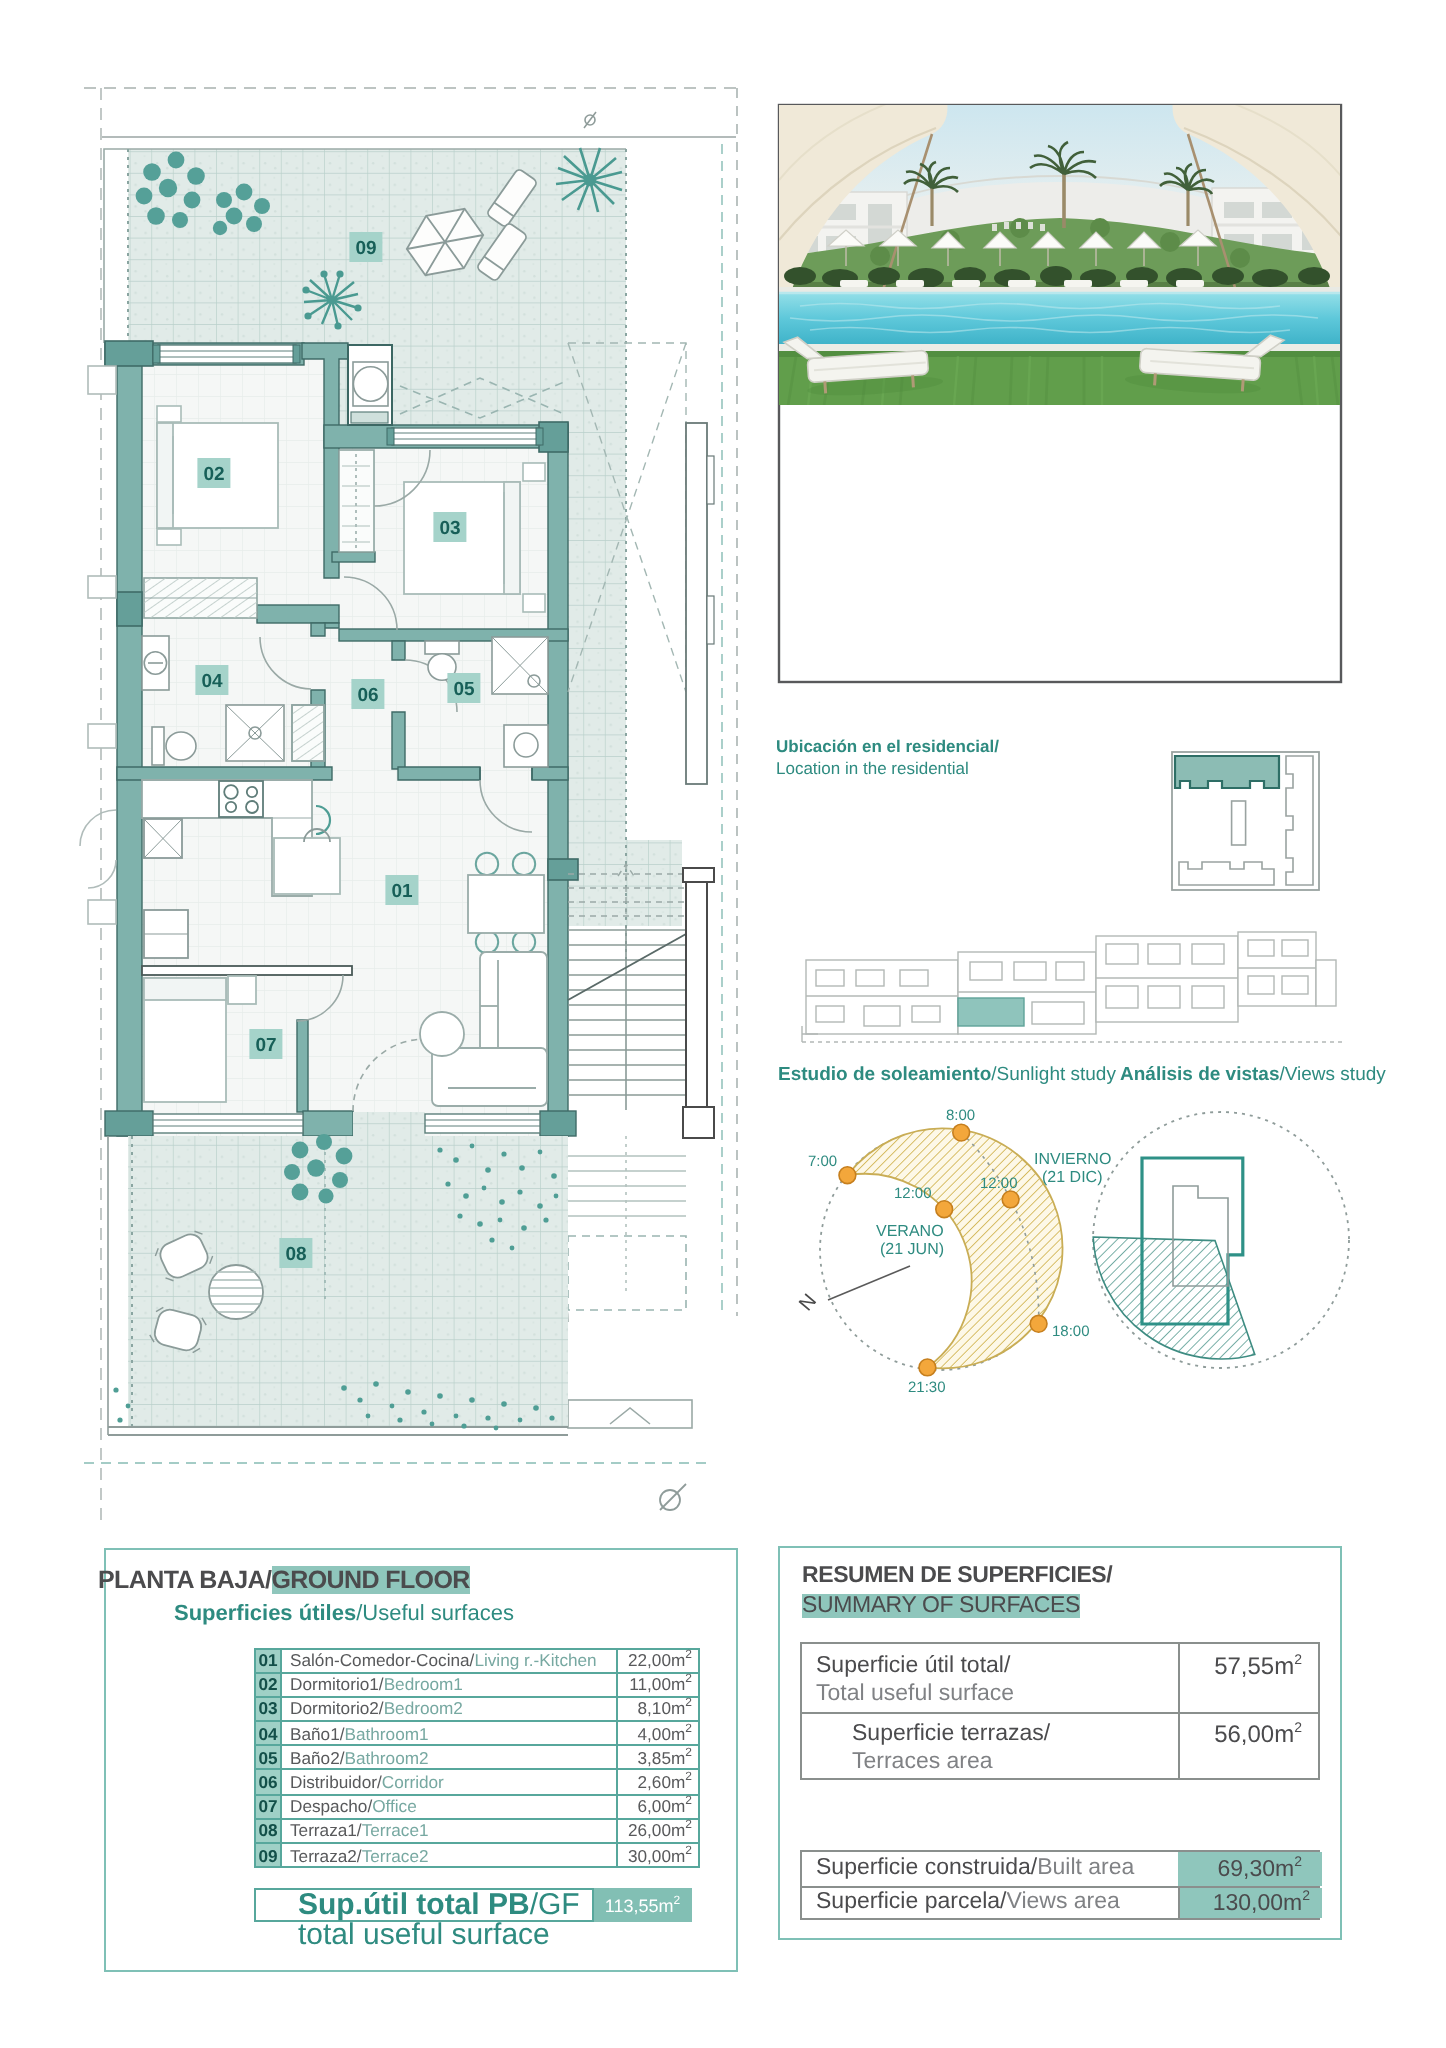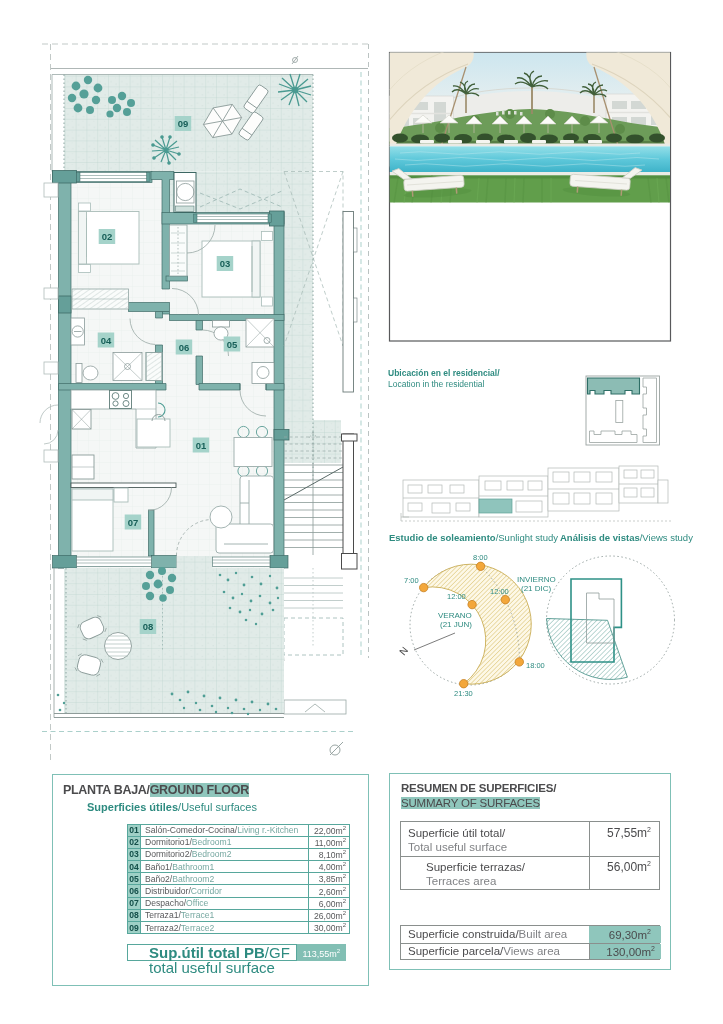--- a/index.html
+++ b/index.html
@@ -841,7 +841,7 @@
 
 <div class="abs" style="left:52px;top:774px;width:317px;height:212px;border:1.5px solid #7fc0b6;box-sizing:border-box;"></div>
 
-<div class="abs" style="left:63px;top:783px;font-size:12.5px;font-weight:bold;color:#4b4b4d;letter-spacing:-0.3px;">PLANTA BAJA/<span style="background:#8fc6bc;">GROUND FLOOR</span></div>
+<div class="abs" style="left:49px;top:783px;font-size:12.5px;font-weight:bold;color:#4b4b4d;letter-spacing:-0.3px;">PLANTA BAJA/<span style="background:#8fc6bc;">GROUND FLOOR</span></div>
 
 <div class="abs" style="left:63px;top:801px;font-size:11px;color:#2e8b80;margin-left:24px;"><b>Superficies útiles</b>/Useful surfaces</div>
 

